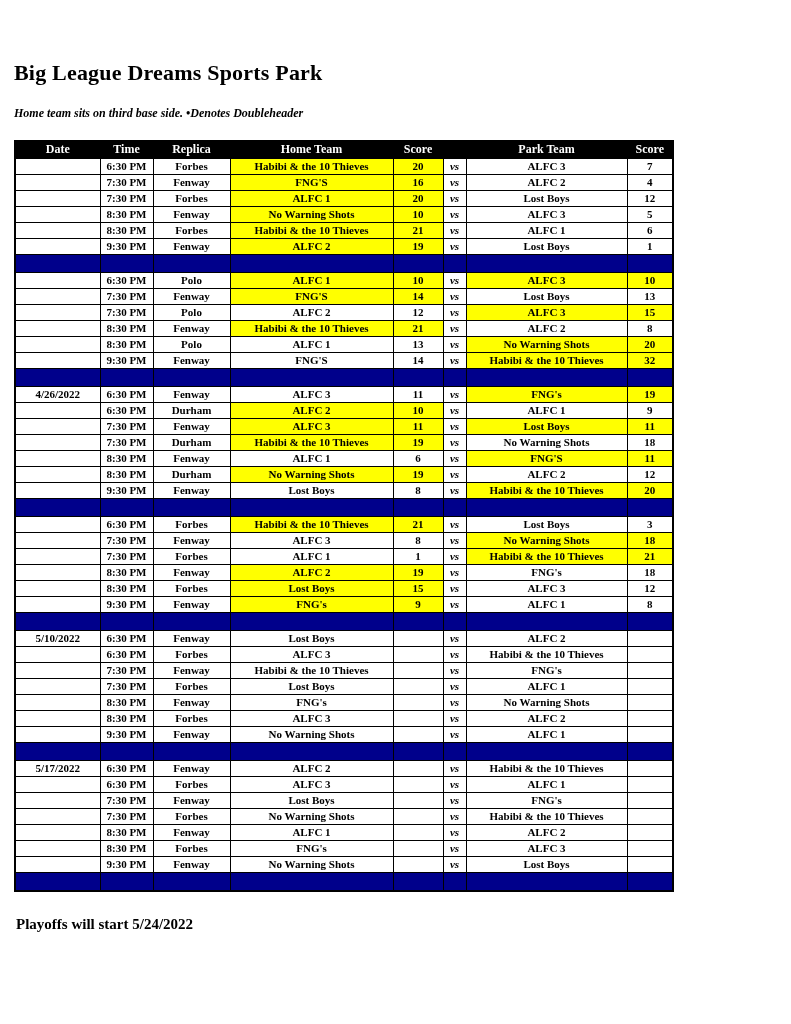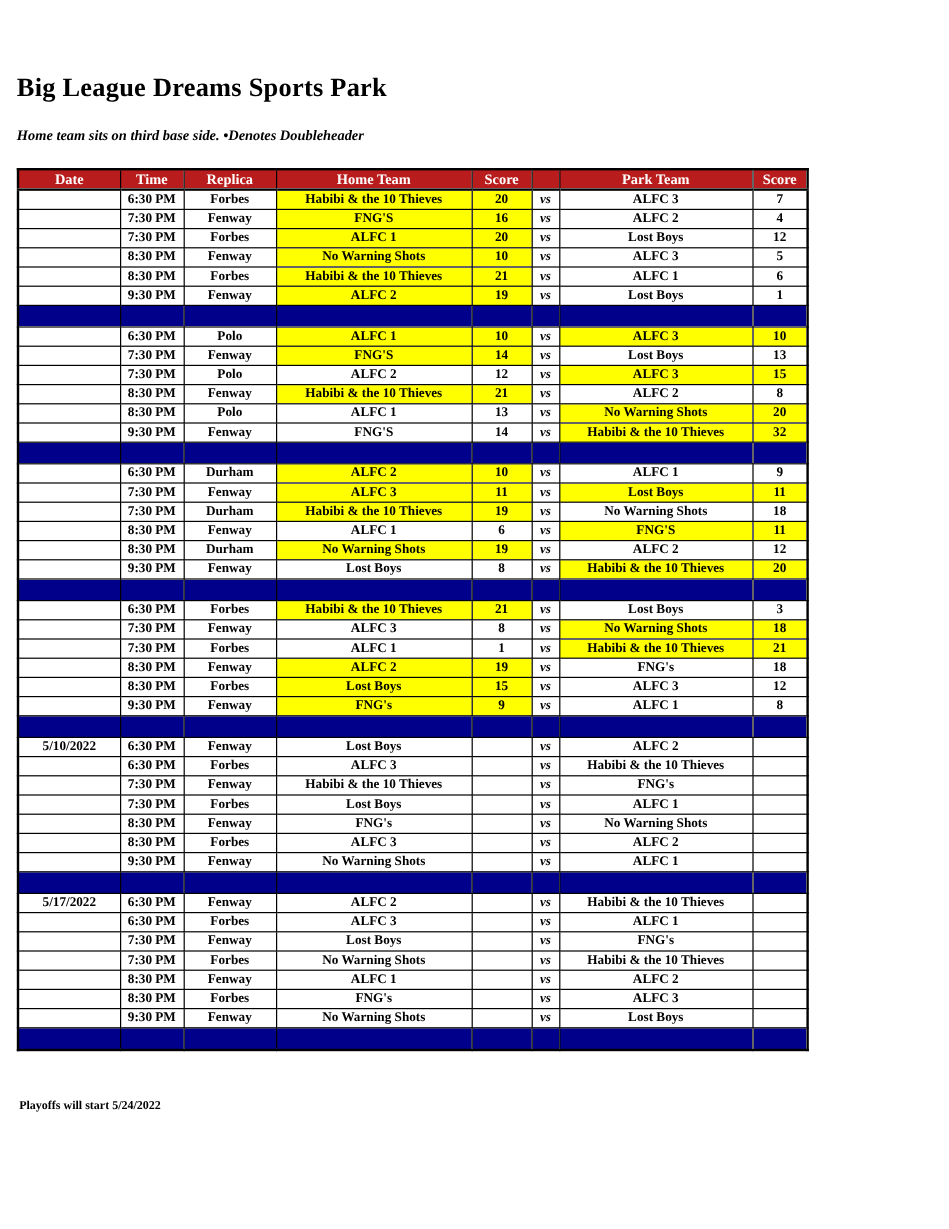--- a/index.html
+++ b/index.html
@@ -50,7 +50,7 @@
   }
   tr.head{height:17px;}
   tr.head th{
-    background:#b91c1c;
+    background:#000000;
     color:#ffffff;
     font-size:12px;
     font-weight:bold;

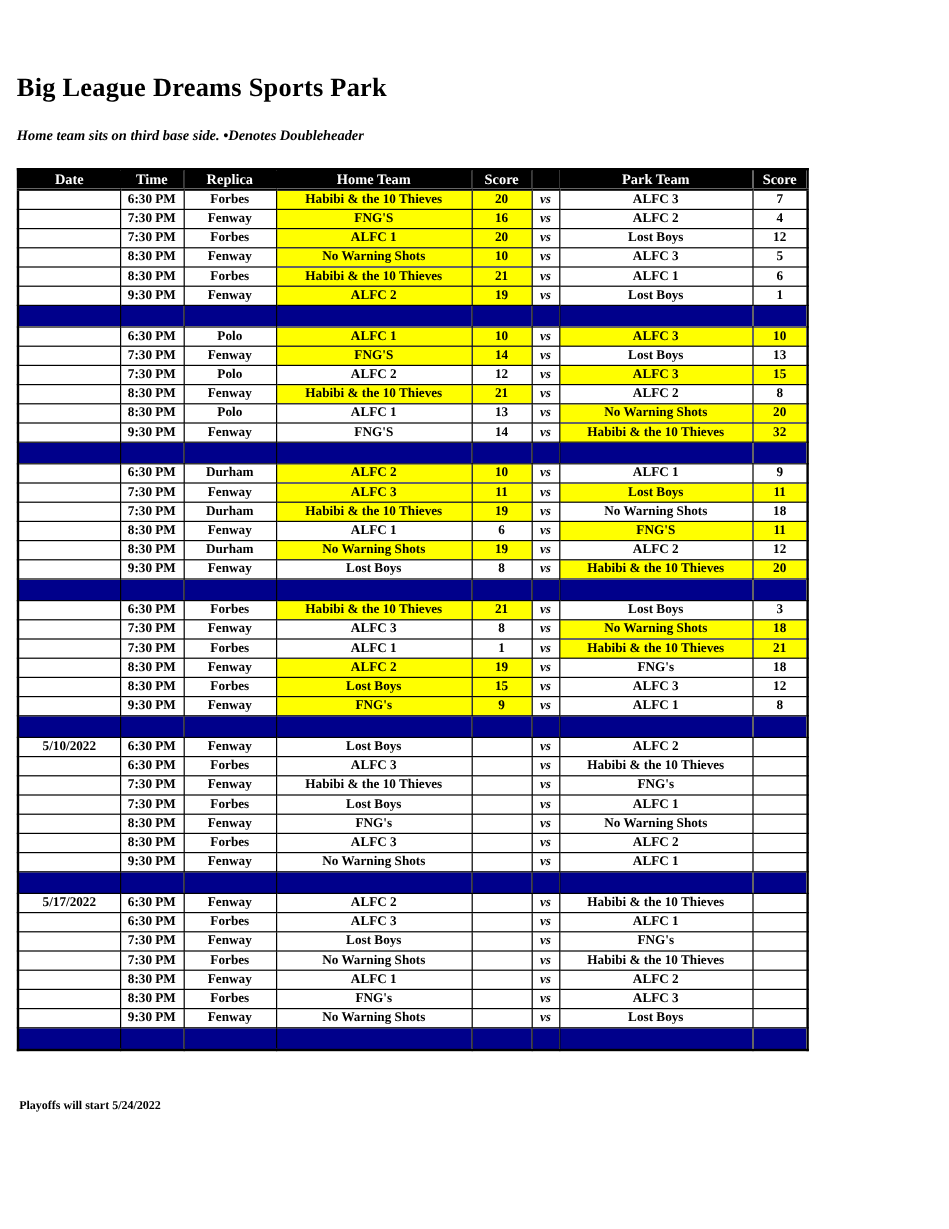--- a/index.html
+++ b/index.html
@@ -251,6 +251,16 @@
         <td></td>
       </tr>
       <tr class="game-row">
+        <td class="date">4/26/2022</td>
+        <td class="time">6:30 PM</td>
+        <td class="replica">Fenway</td>
+        <td class="team">ALFC 3</td>
+        <td class="score">11</td>
+        <td class="vs">vs</td>
+        <td class="team hl">FNG's</td>
+        <td class="score hl">19</td>
+      </tr>
+      <tr class="game-row">
         <td class="date"></td>
         <td class="time">6:30 PM</td>
         <td class="replica">Durham</td>

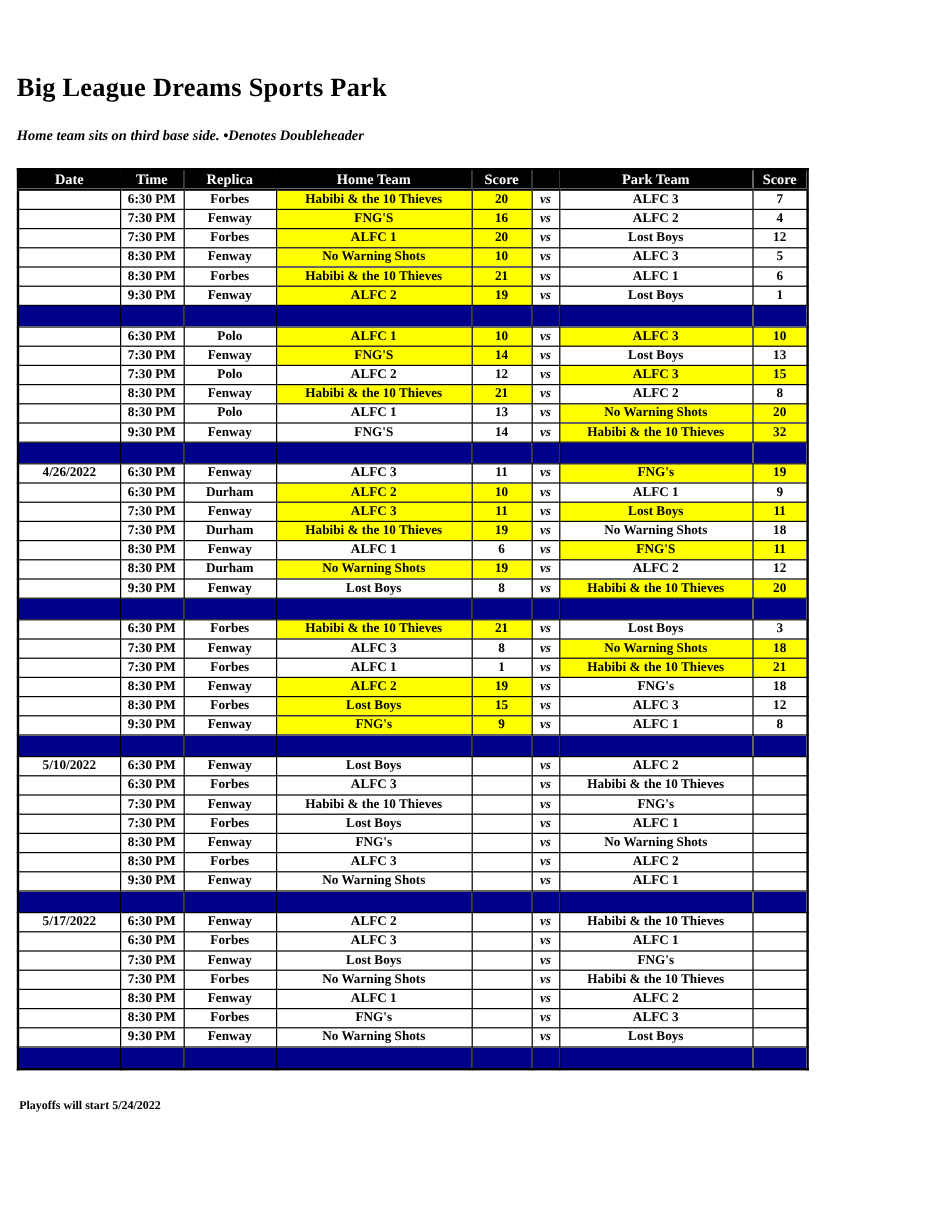--- a/index.html
+++ b/index.html
@@ -74,7 +74,7 @@
   .footer-note{
     position:absolute;
     left:16px; top:916px;
-    font-size:10px;
+    font-size:15px;
     font-weight:bold;
   }
 </style>

